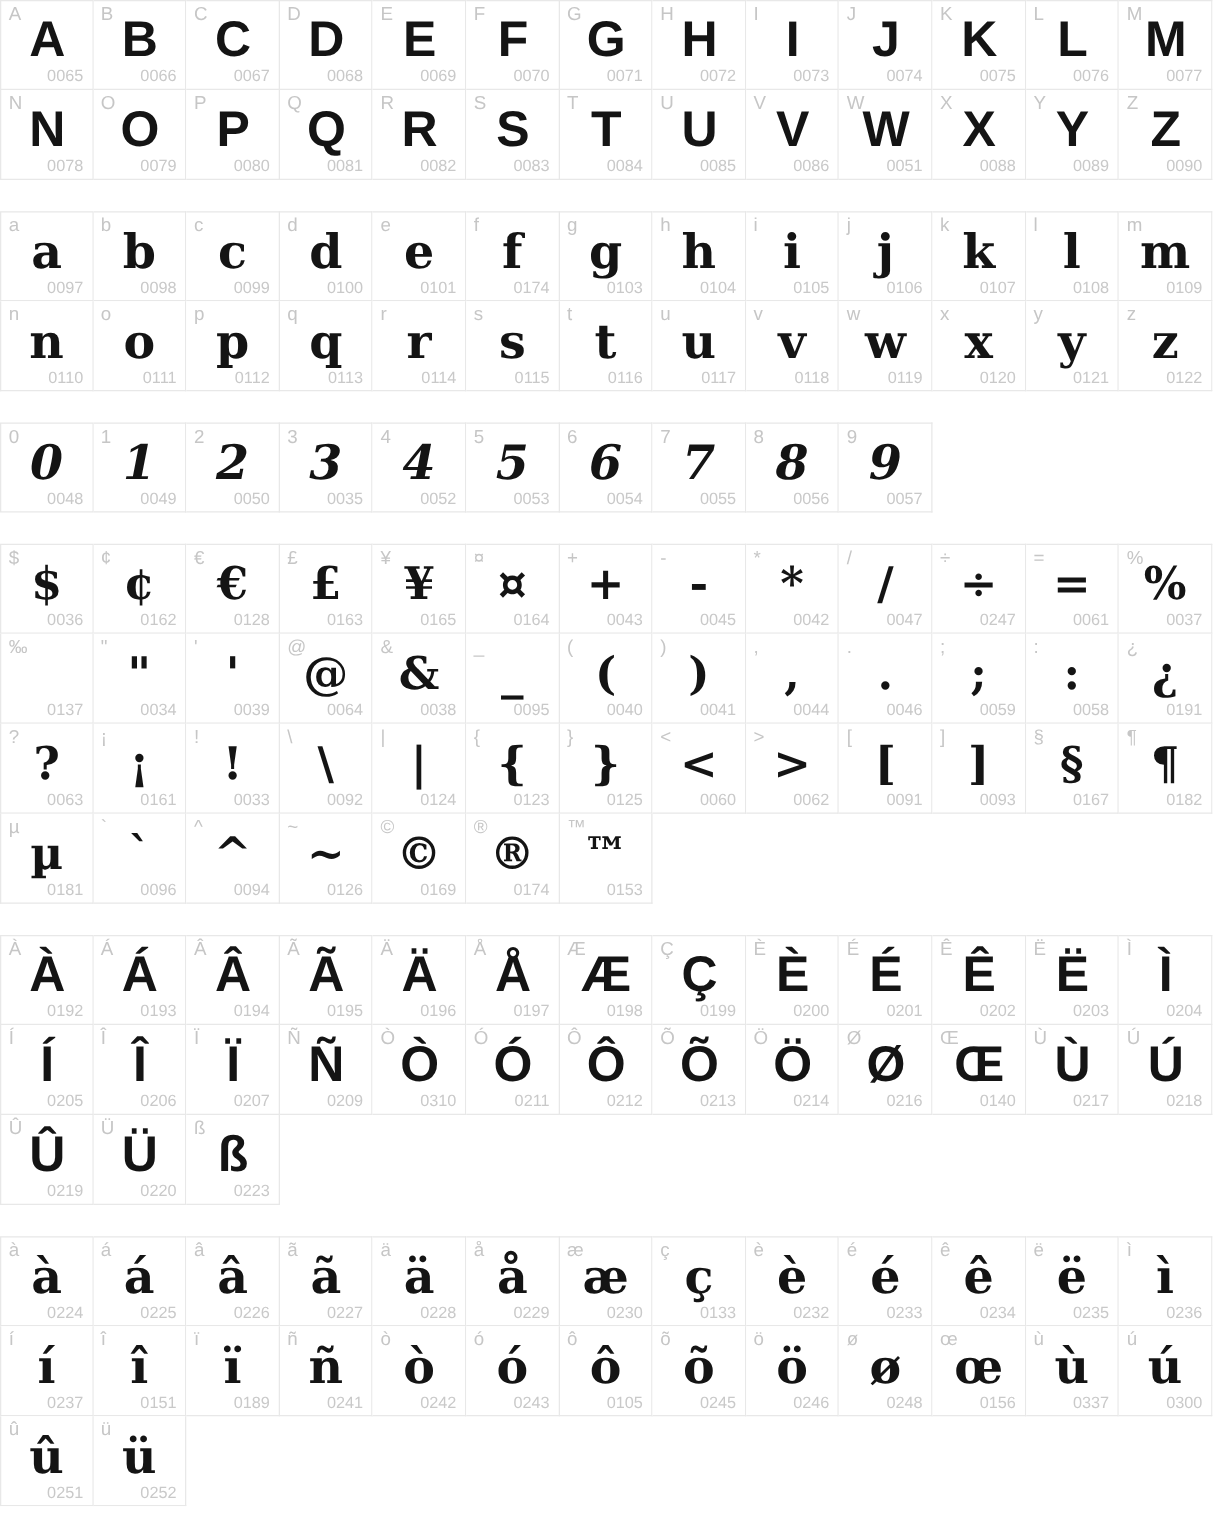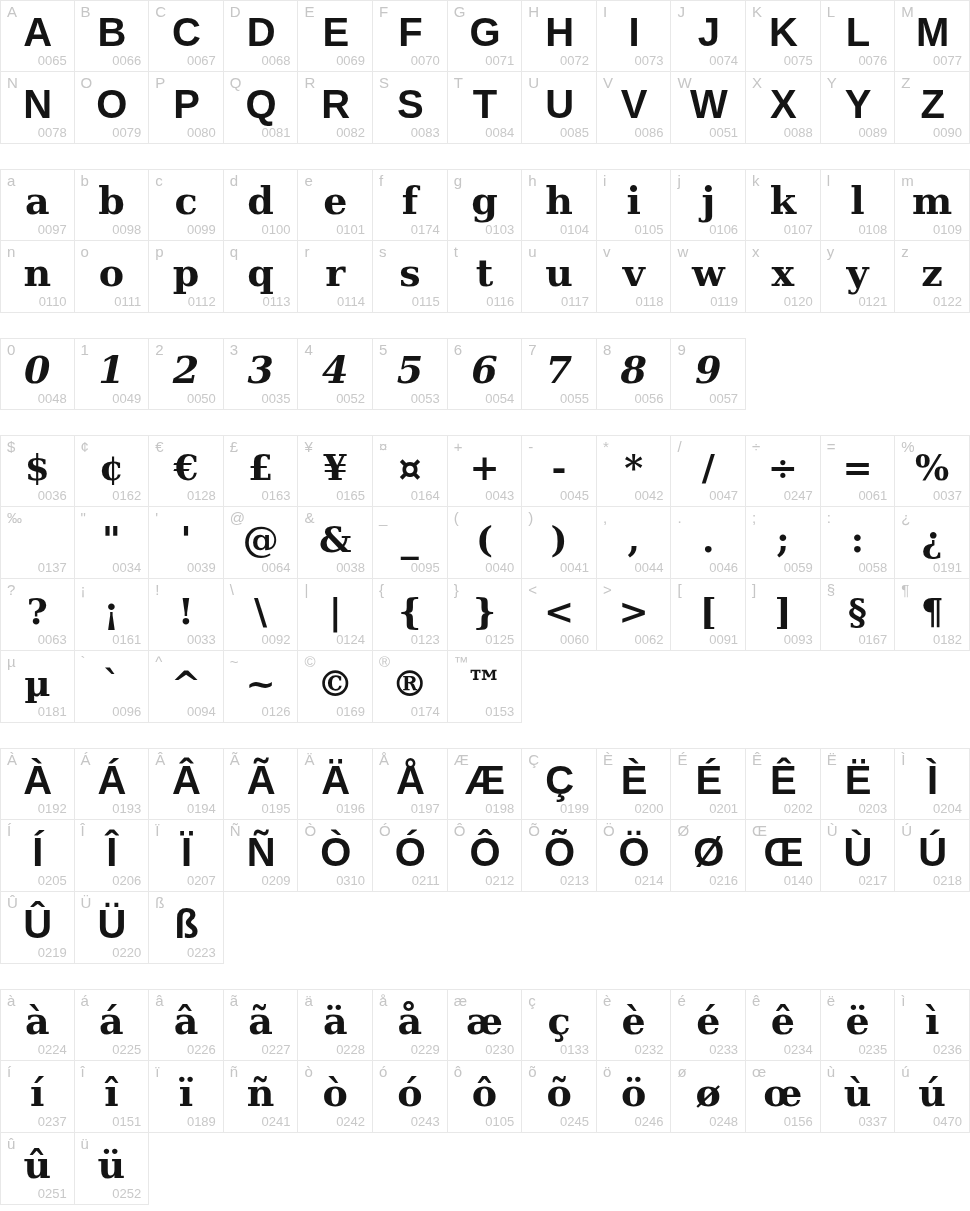--- a/index.html
+++ b/index.html
@@ -937,7 +937,7 @@
         <div class="cell" data-name="glyph-cell-0250">
           <span class="char-label" data-name="cell-character-label">ú</span>
           <span class="glyph" data-name="cell-glyph">ú</span>
-          <span class="code-label" data-name="cell-code-label">0470</span>
+          <span class="code-label" data-name="cell-code-label">0300</span>
         </div>
       </div>
       <div class="row" data-name="charmap-row">

